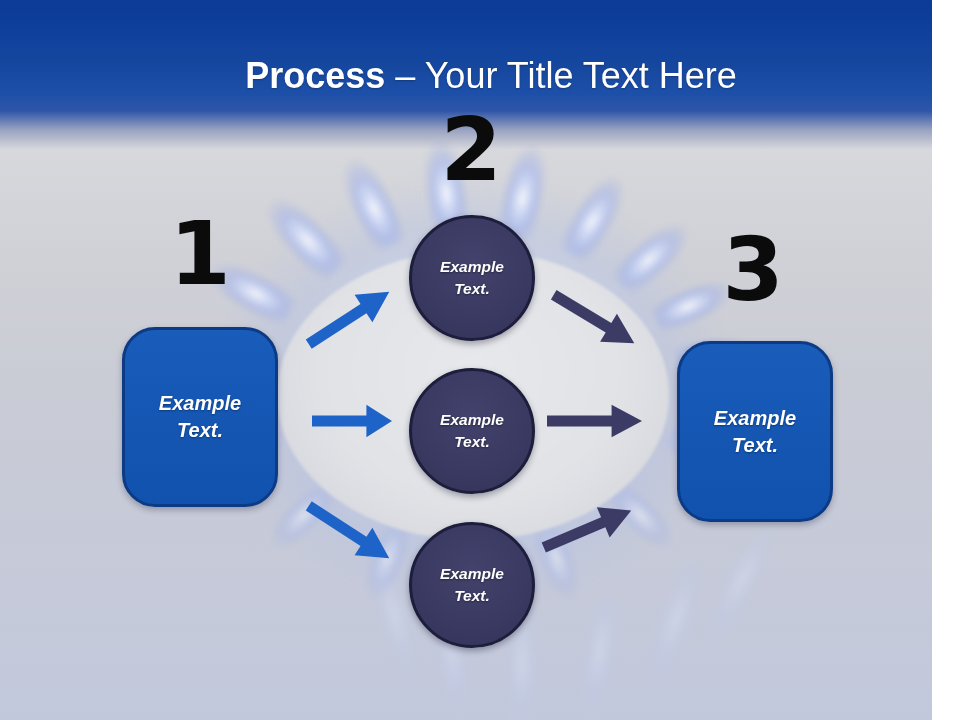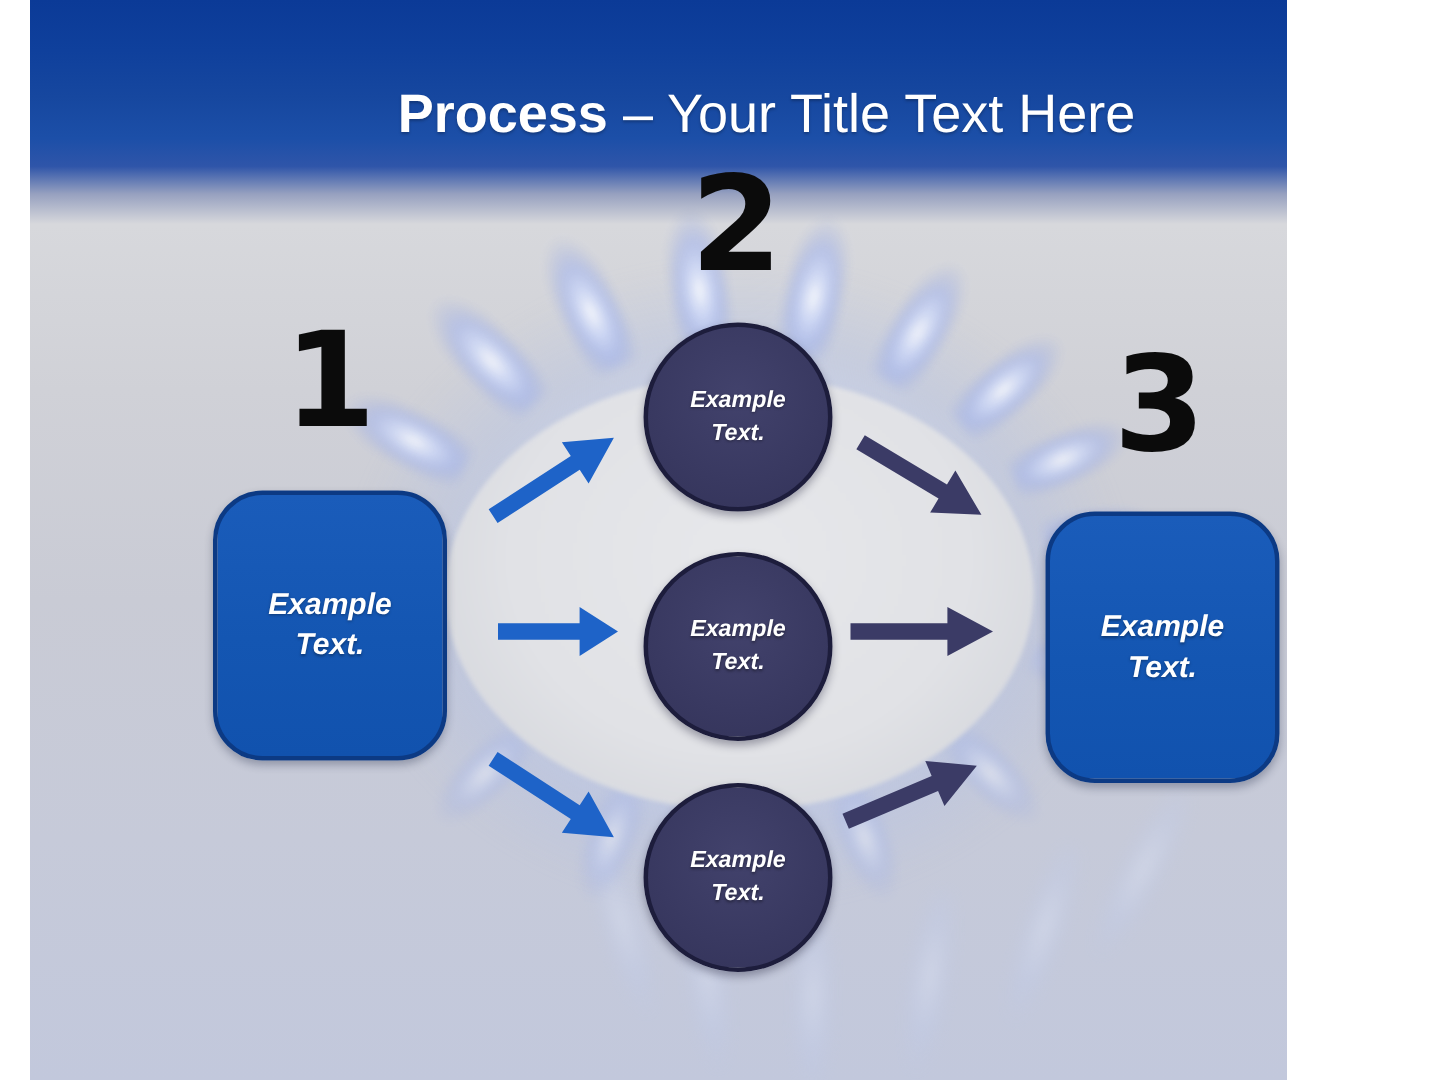--- a/index.html
+++ b/index.html
@@ -5,11 +5,10 @@
   html,body{margin:0;padding:0;}
   .slide{
     position:relative;
-    width:838px;height:720px;
+    width:932px;height:720px;
     overflow:hidden;
     font-family:"Liberation Sans", sans-serif;
     background:linear-gradient(180deg,#d7d8dc 150px,#d0d1d7 260px,#c9cbd5 400px,#c6cad9 560px,#c2c8dc 720px);
-    margin-left:20px;
   }
 
   

